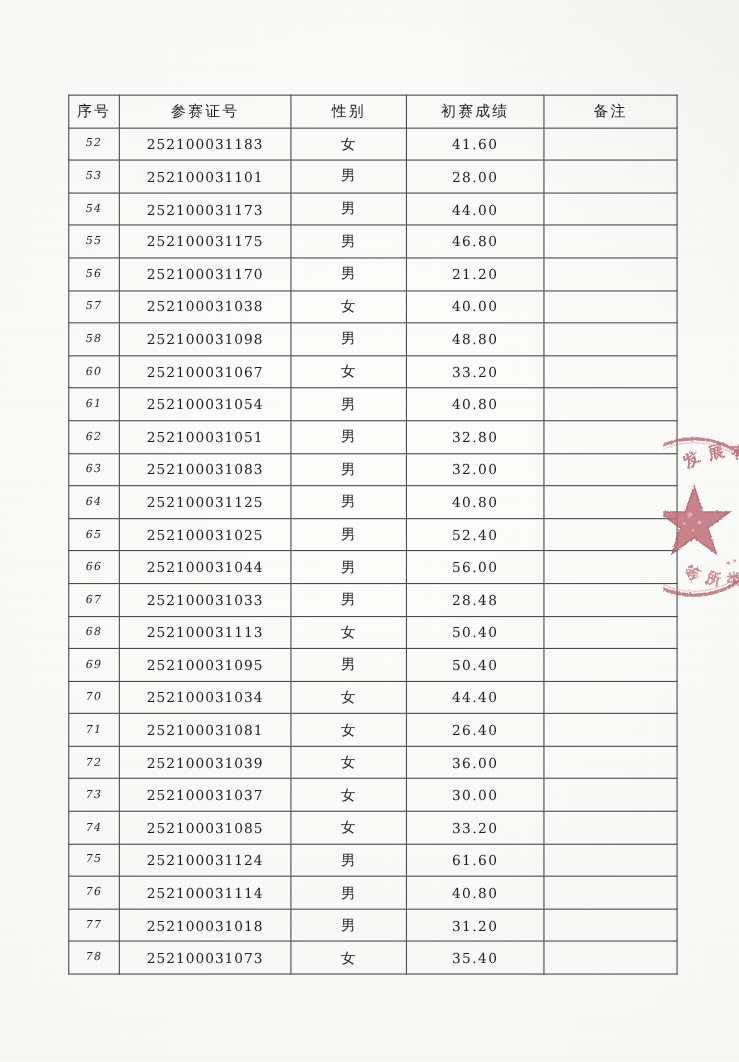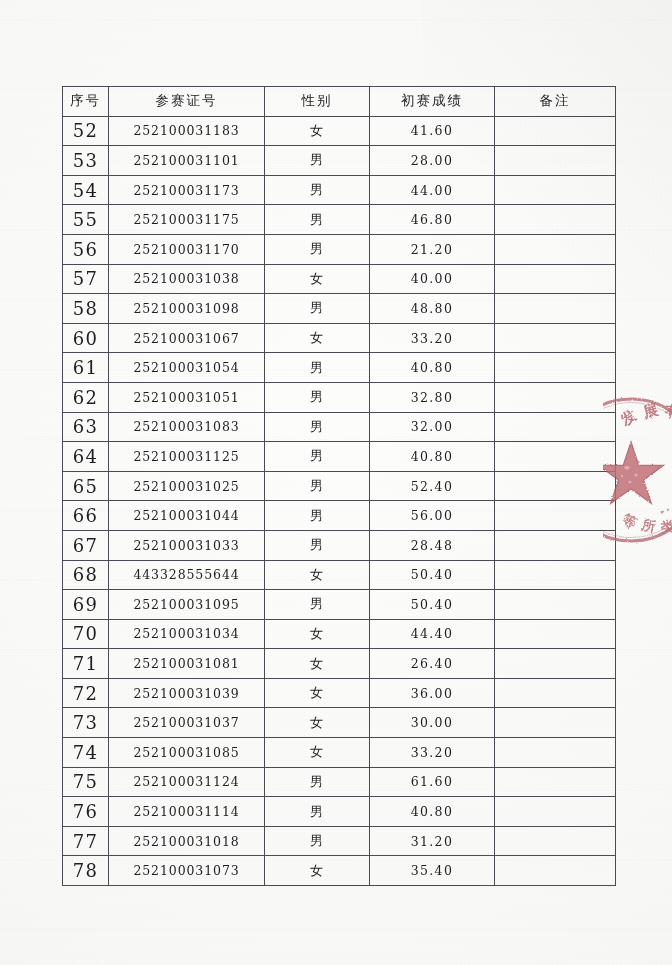--- a/index.html
+++ b/index.html
@@ -90,9 +90,10 @@
   }
 
   td.idx {
-    font-size: 18px;
+    font-size: 10px;
     letter-spacing: 1.2px;
     font-family: "DejaVu Serif", "Liberation Serif", serif;
+    font-style: italic;
   }
   td.no {
     font-size: 12.5px;

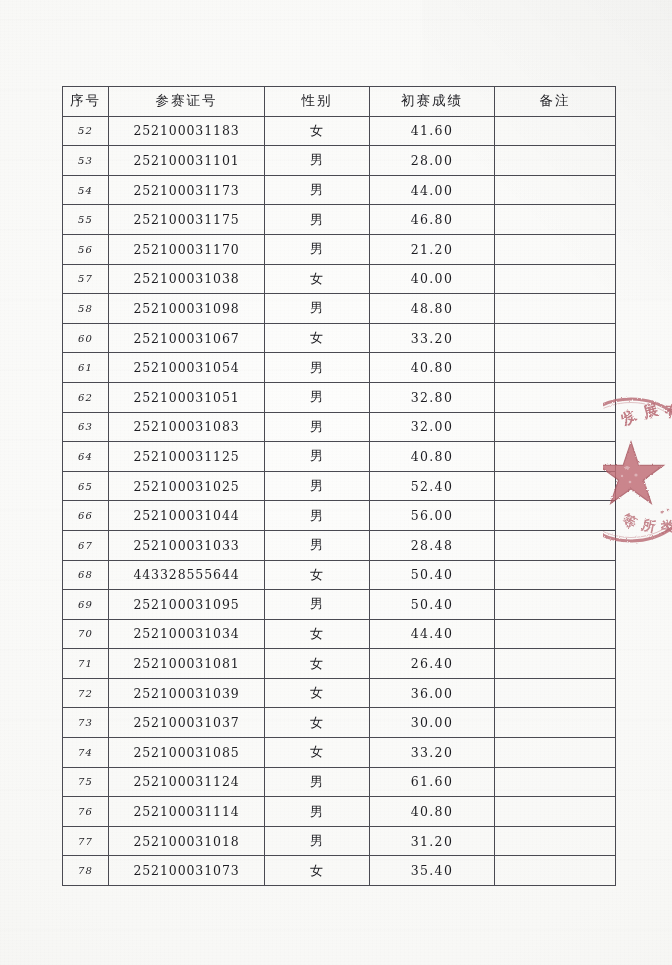--- a/index.html
+++ b/index.html
@@ -257,7 +257,7 @@
         </tr>
         <tr>
           <td class="idx">68</td>
-          <td class="no">443328555644</td>
+          <td class="no">252100031113</td>
           <td class="sex">女</td>
           <td class="score">50.40</td>
           <td class="remark"></td>

